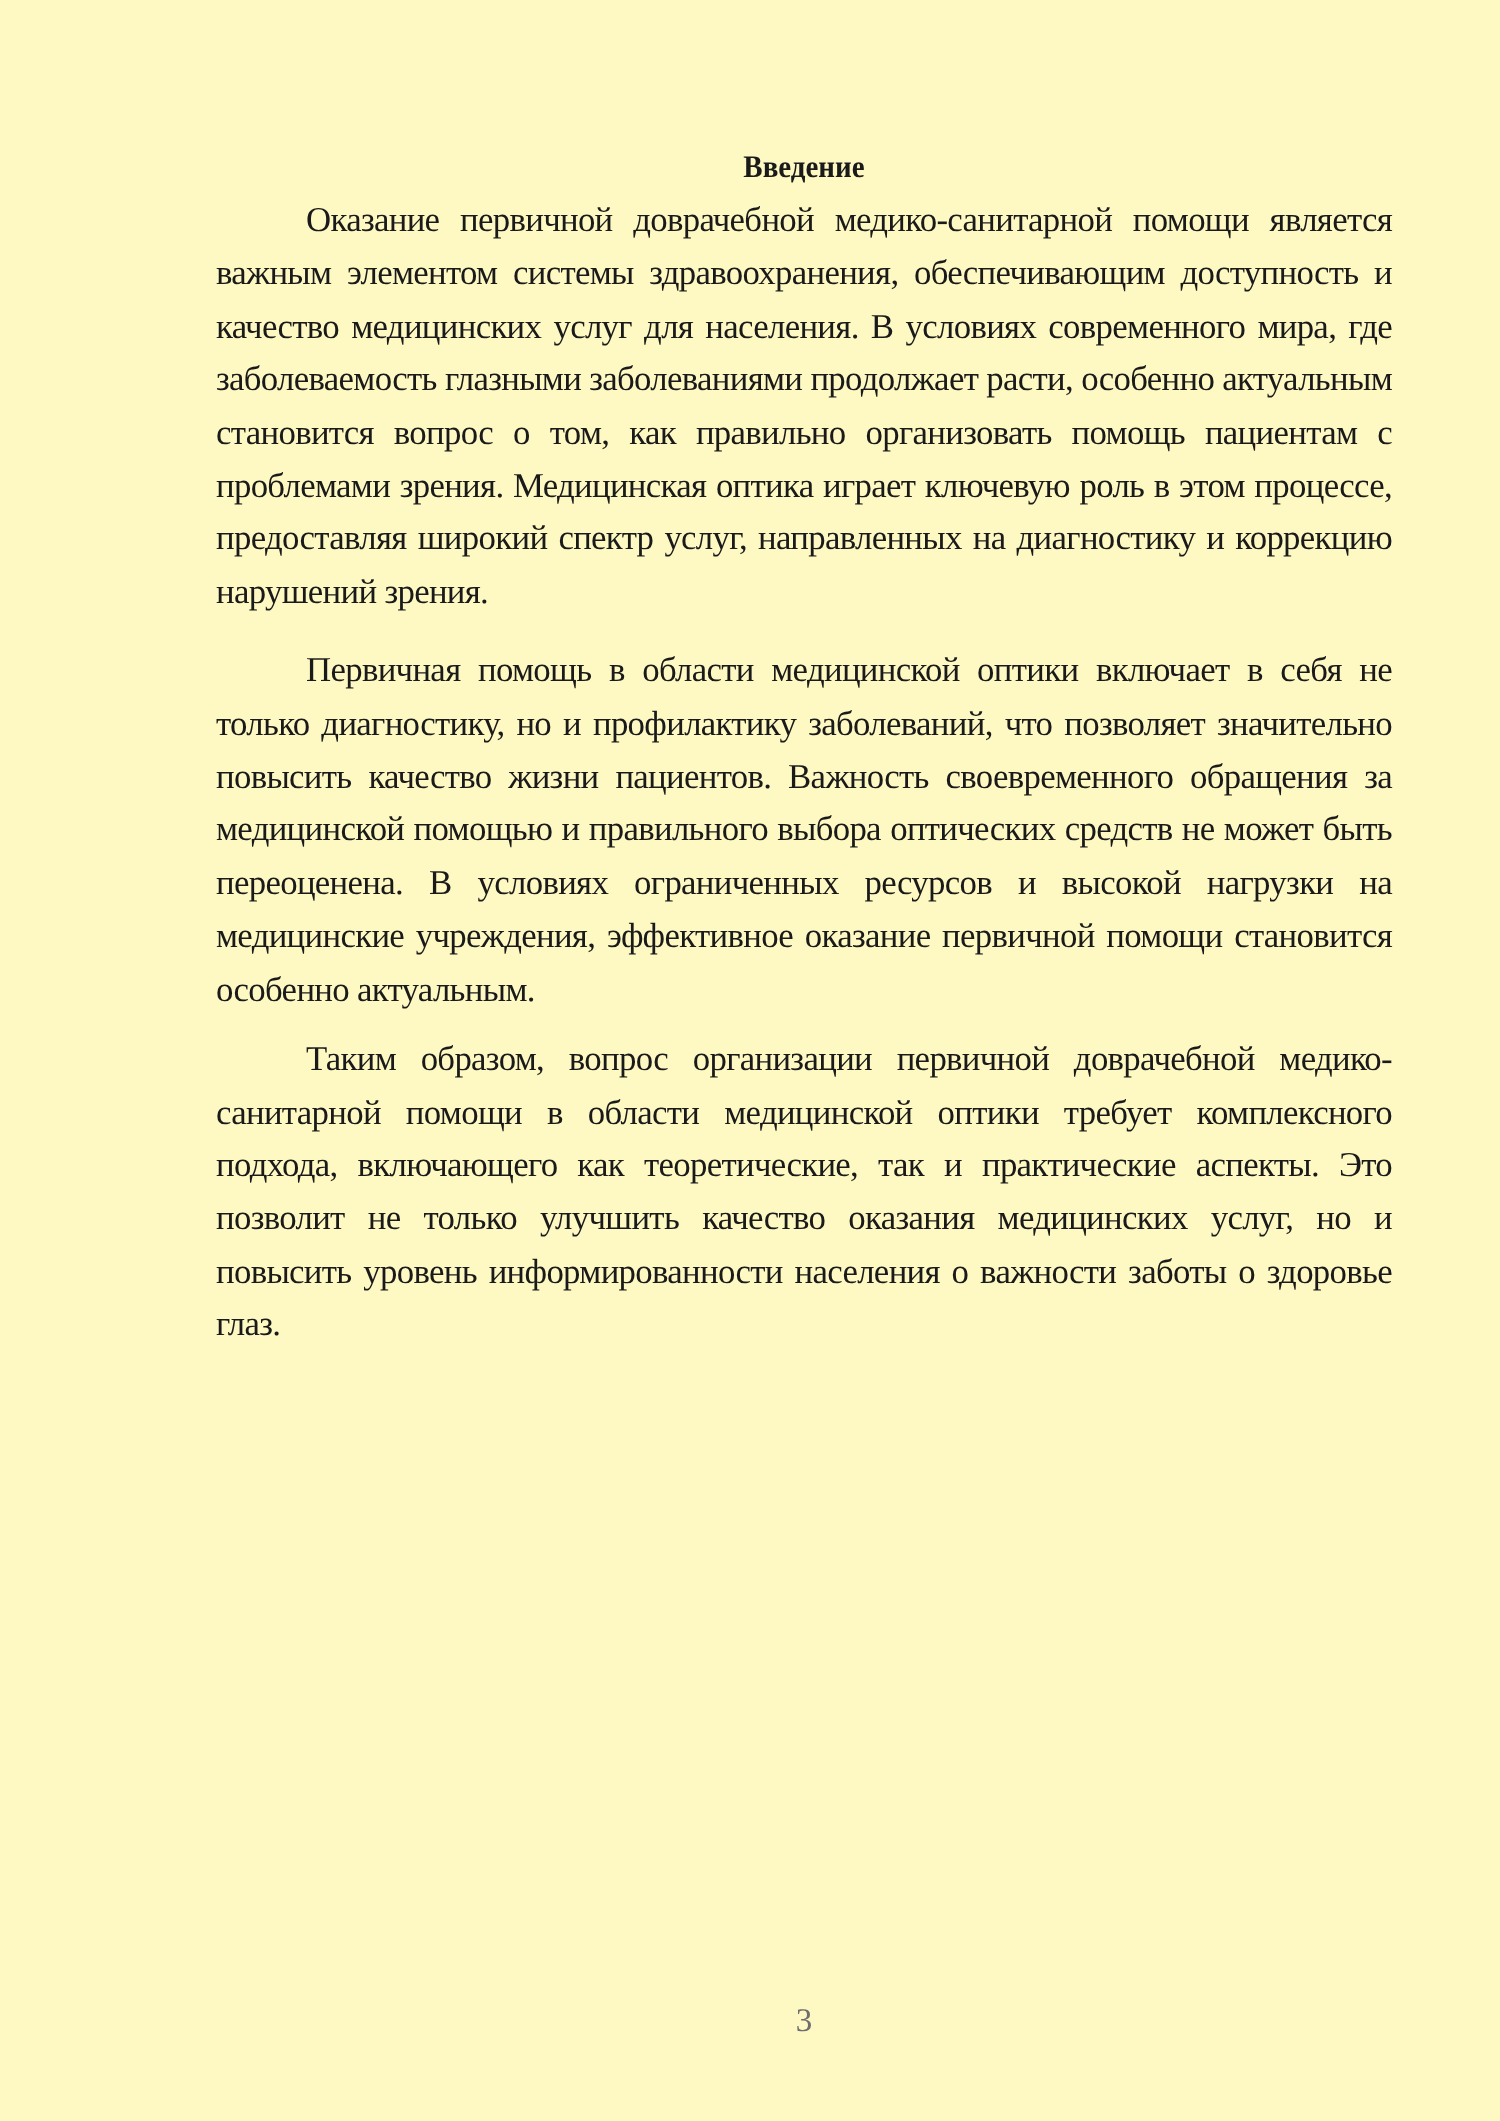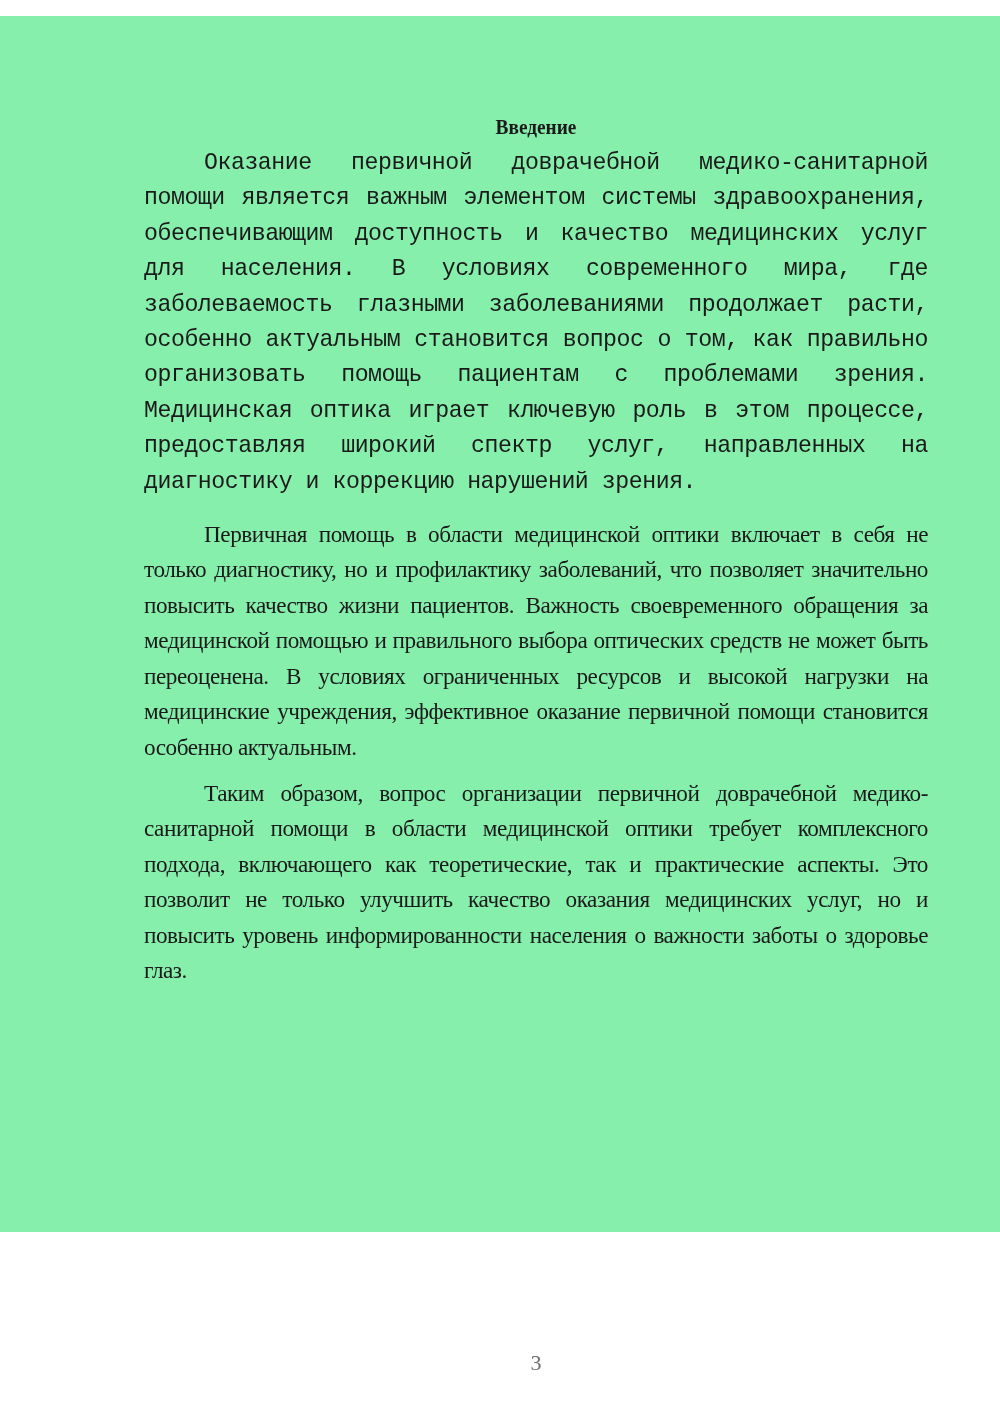--- a/index.html
+++ b/index.html
@@ -18,10 +18,10 @@
     .page {
       position: absolute;
       left: 0;
-      top: 16px;
+      top: 0;
       width: 1000px;
-      height: 1216px;
-      background: #86efac;
+      height: 1414px;
+      background: #fef9c3;
     }
     .content {
       position: absolute;

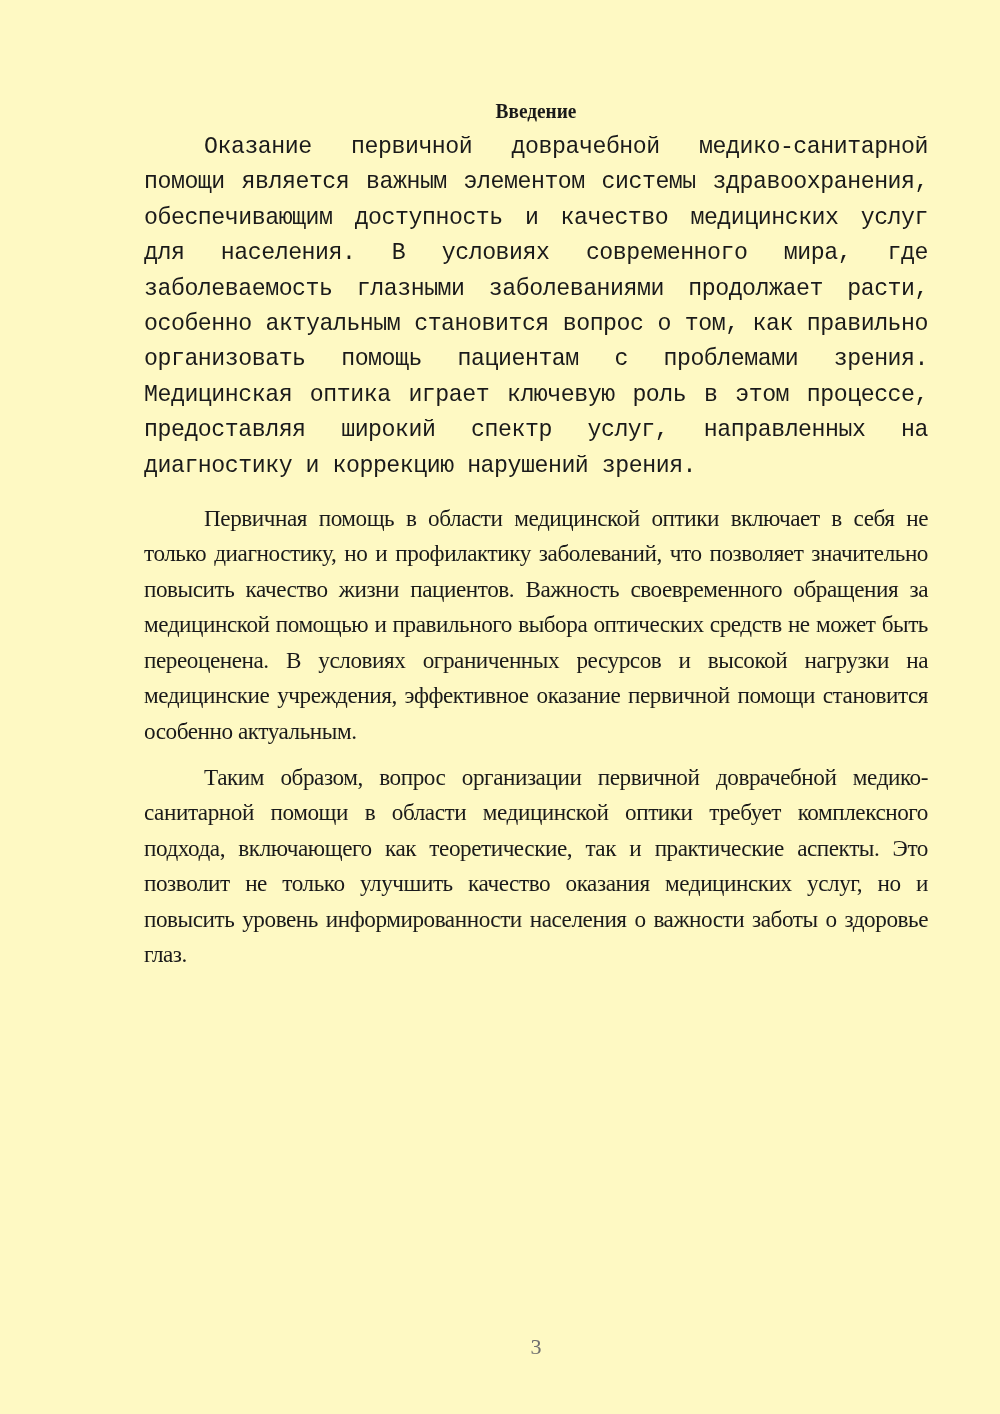--- a/index.html
+++ b/index.html
@@ -48,7 +48,7 @@
       letter-spacing: -0.45px;
       word-spacing: 0px;
     }
-    .para.p1 { margin-bottom: 17px; font-family: Liberation Mono, monospace; }
+    .para.p1 { margin-bottom: 17px; }
     .para.p2 { margin-bottom: 11px; }
     .page-number {
       position: absolute;

